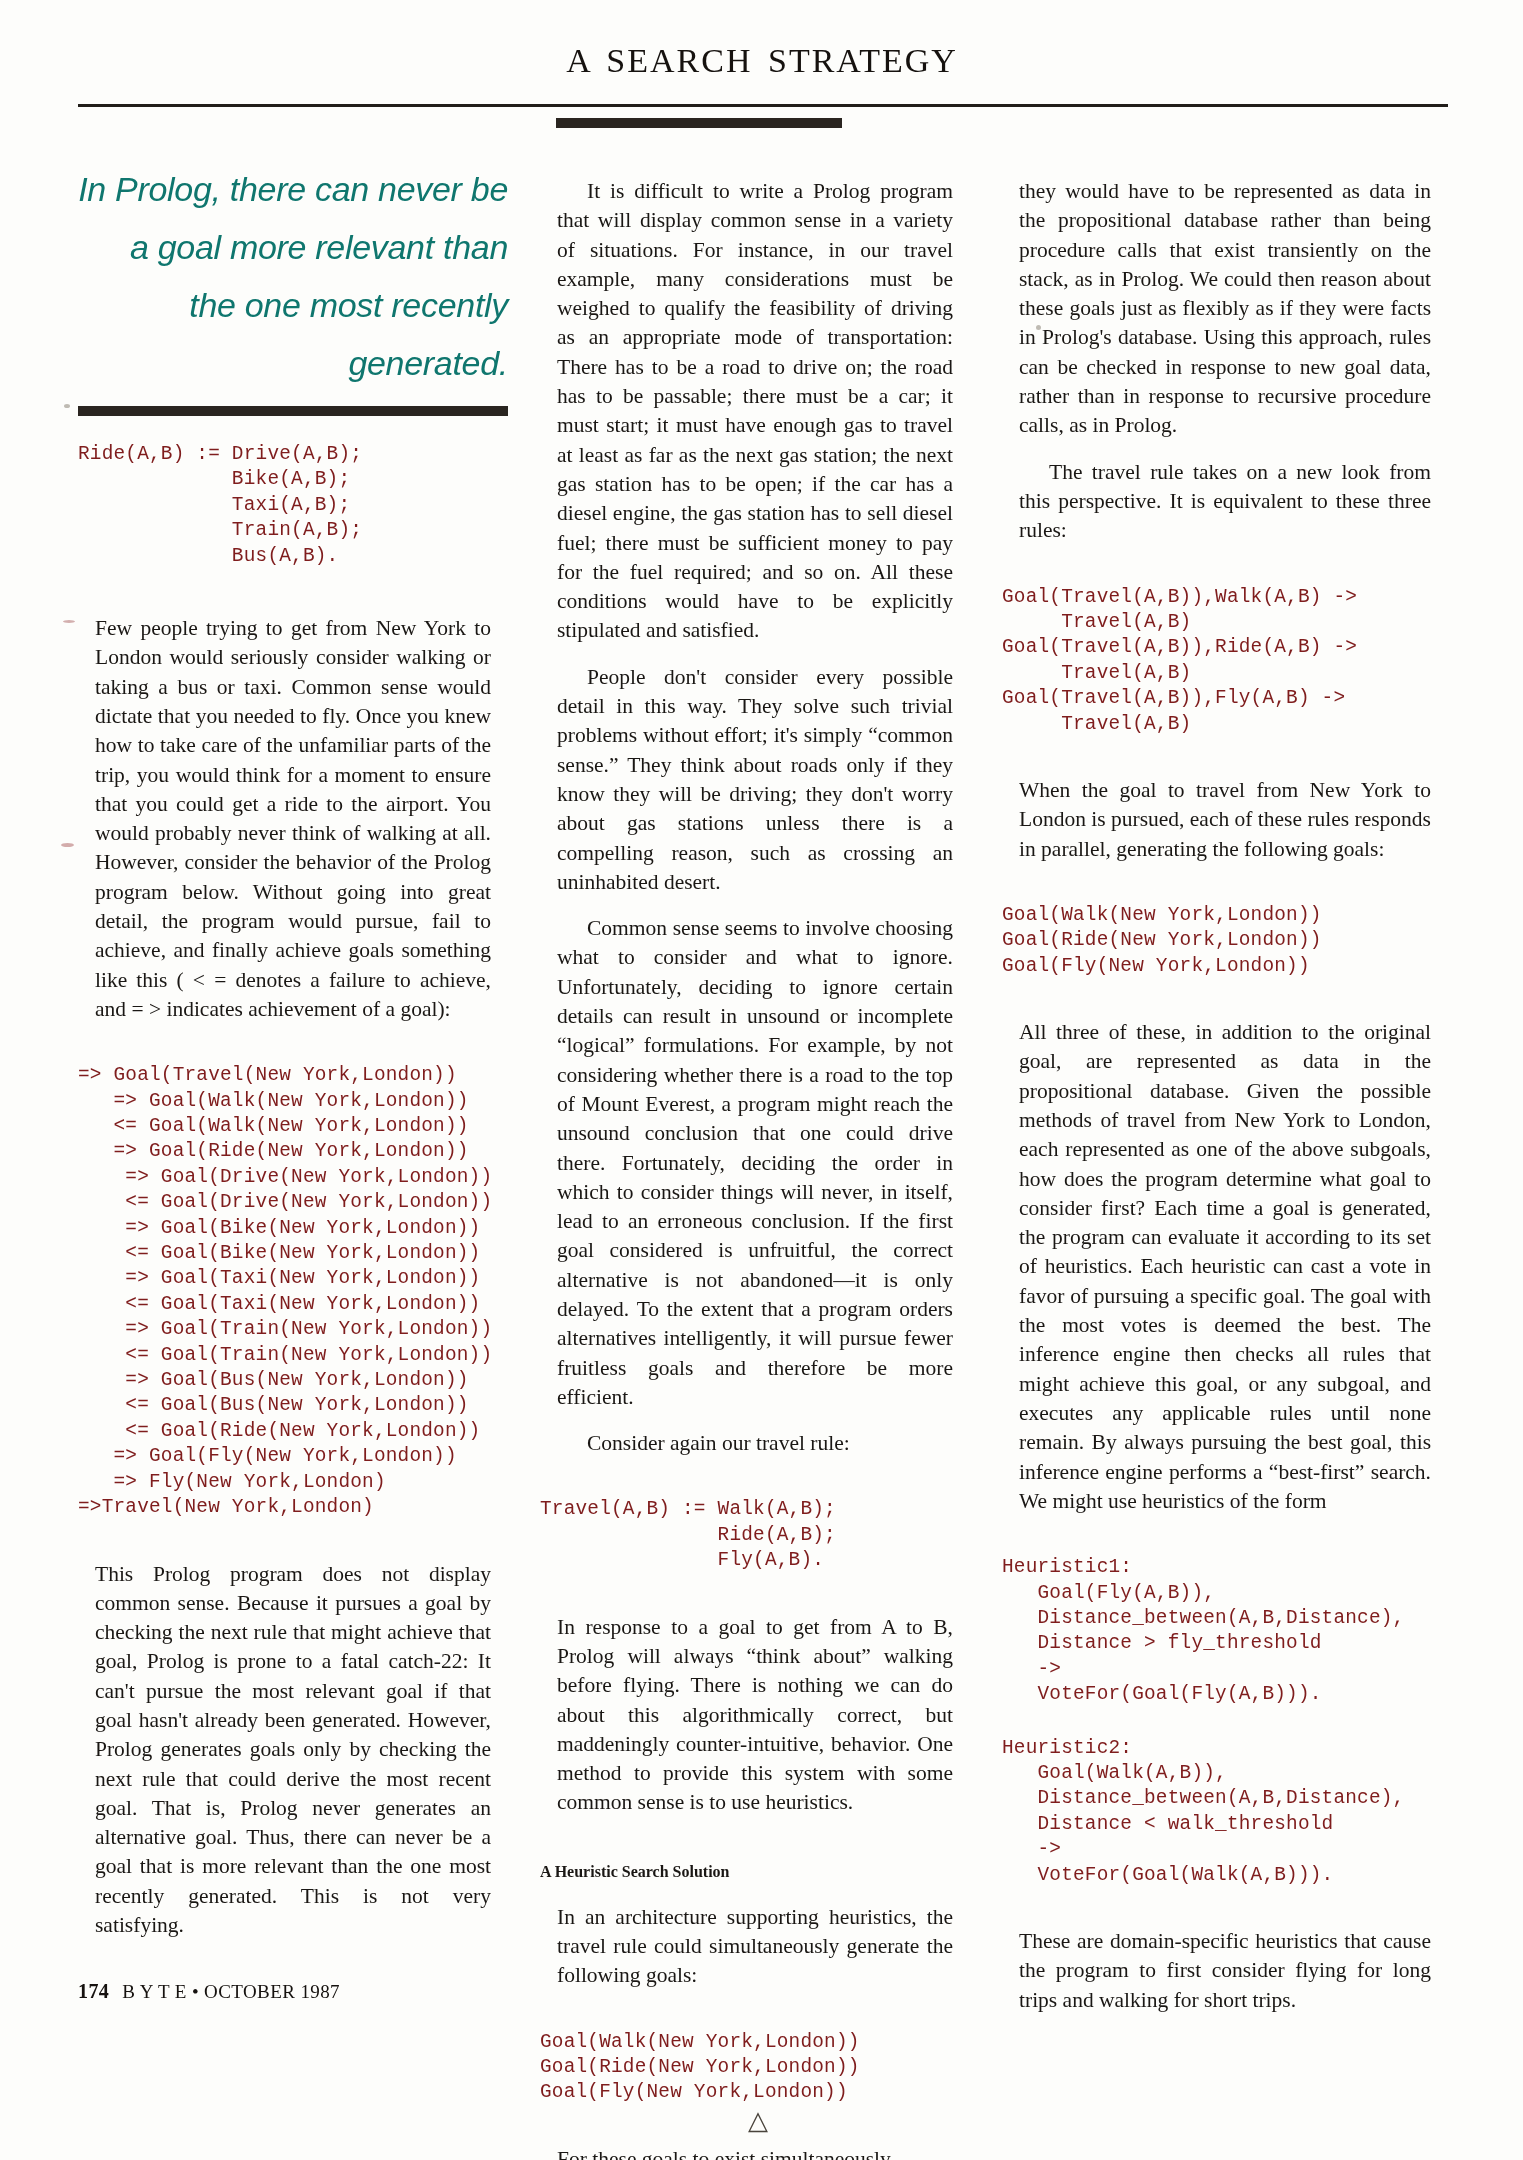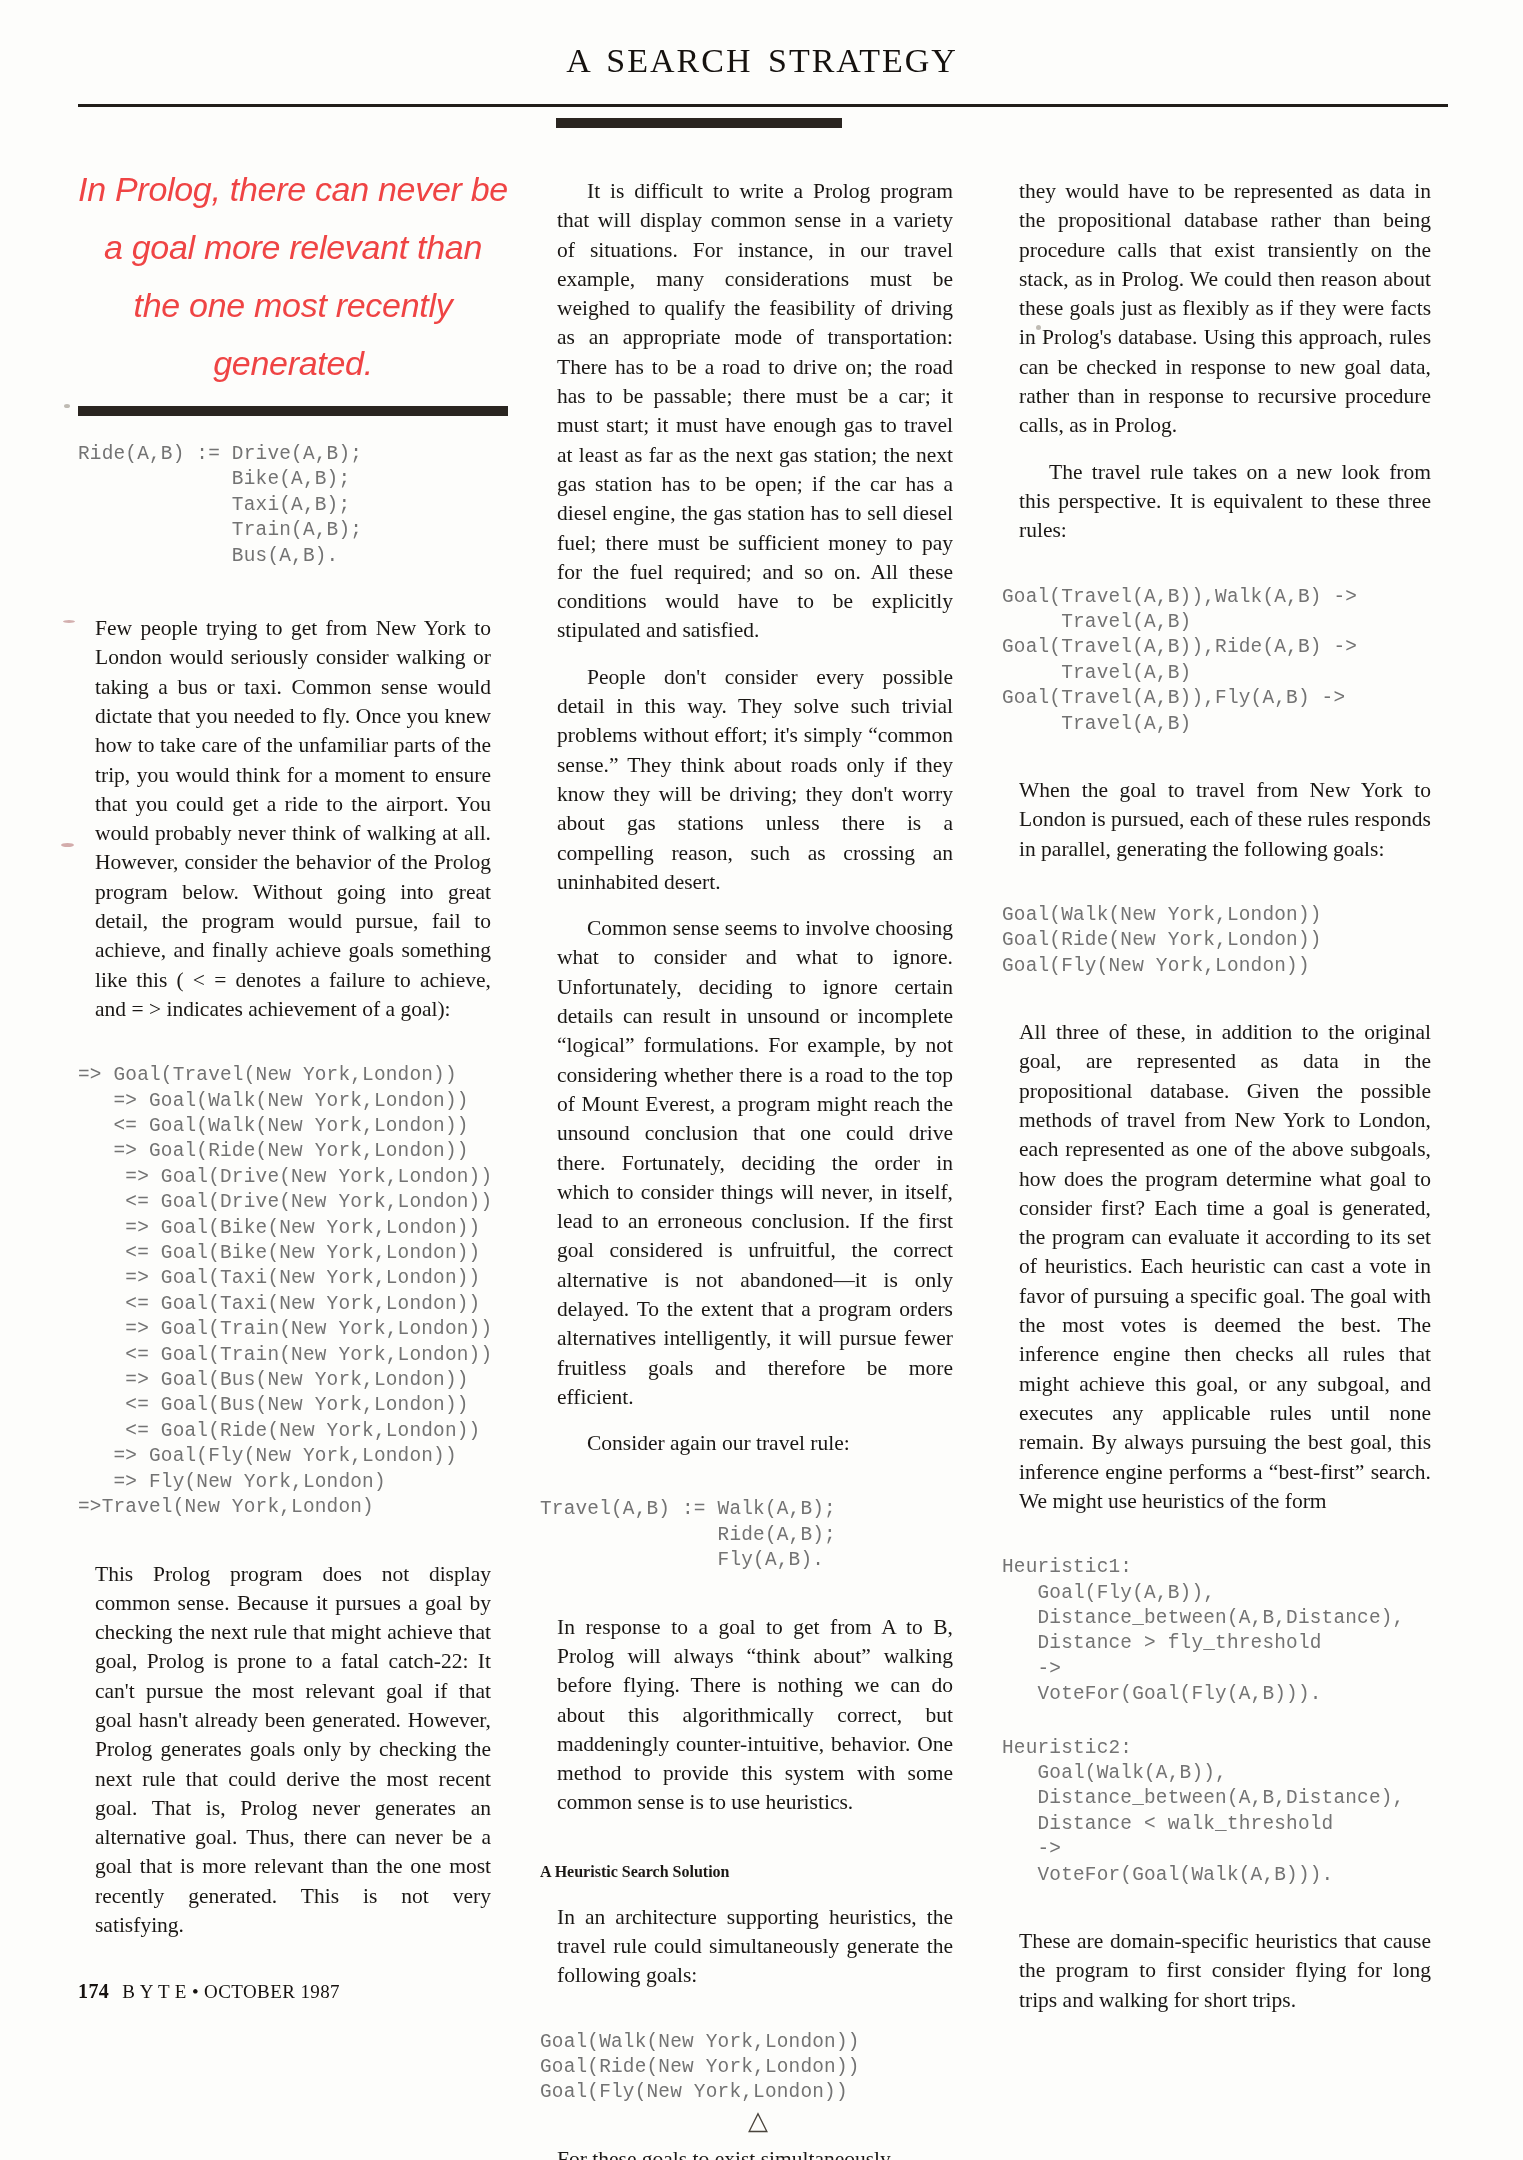--- a/index.html
+++ b/index.html
@@ -84,9 +84,9 @@
     font-size: 34px;
     line-height: 58px;
     letter-spacing: -0.3px;
-    color: #ef4444;
+    color: #0f766e;
     margin: 0 0 0 0;
-    text-align: center;
+    text-align: right;
     text-indent: 0;
   }
   .pullquote-rule {

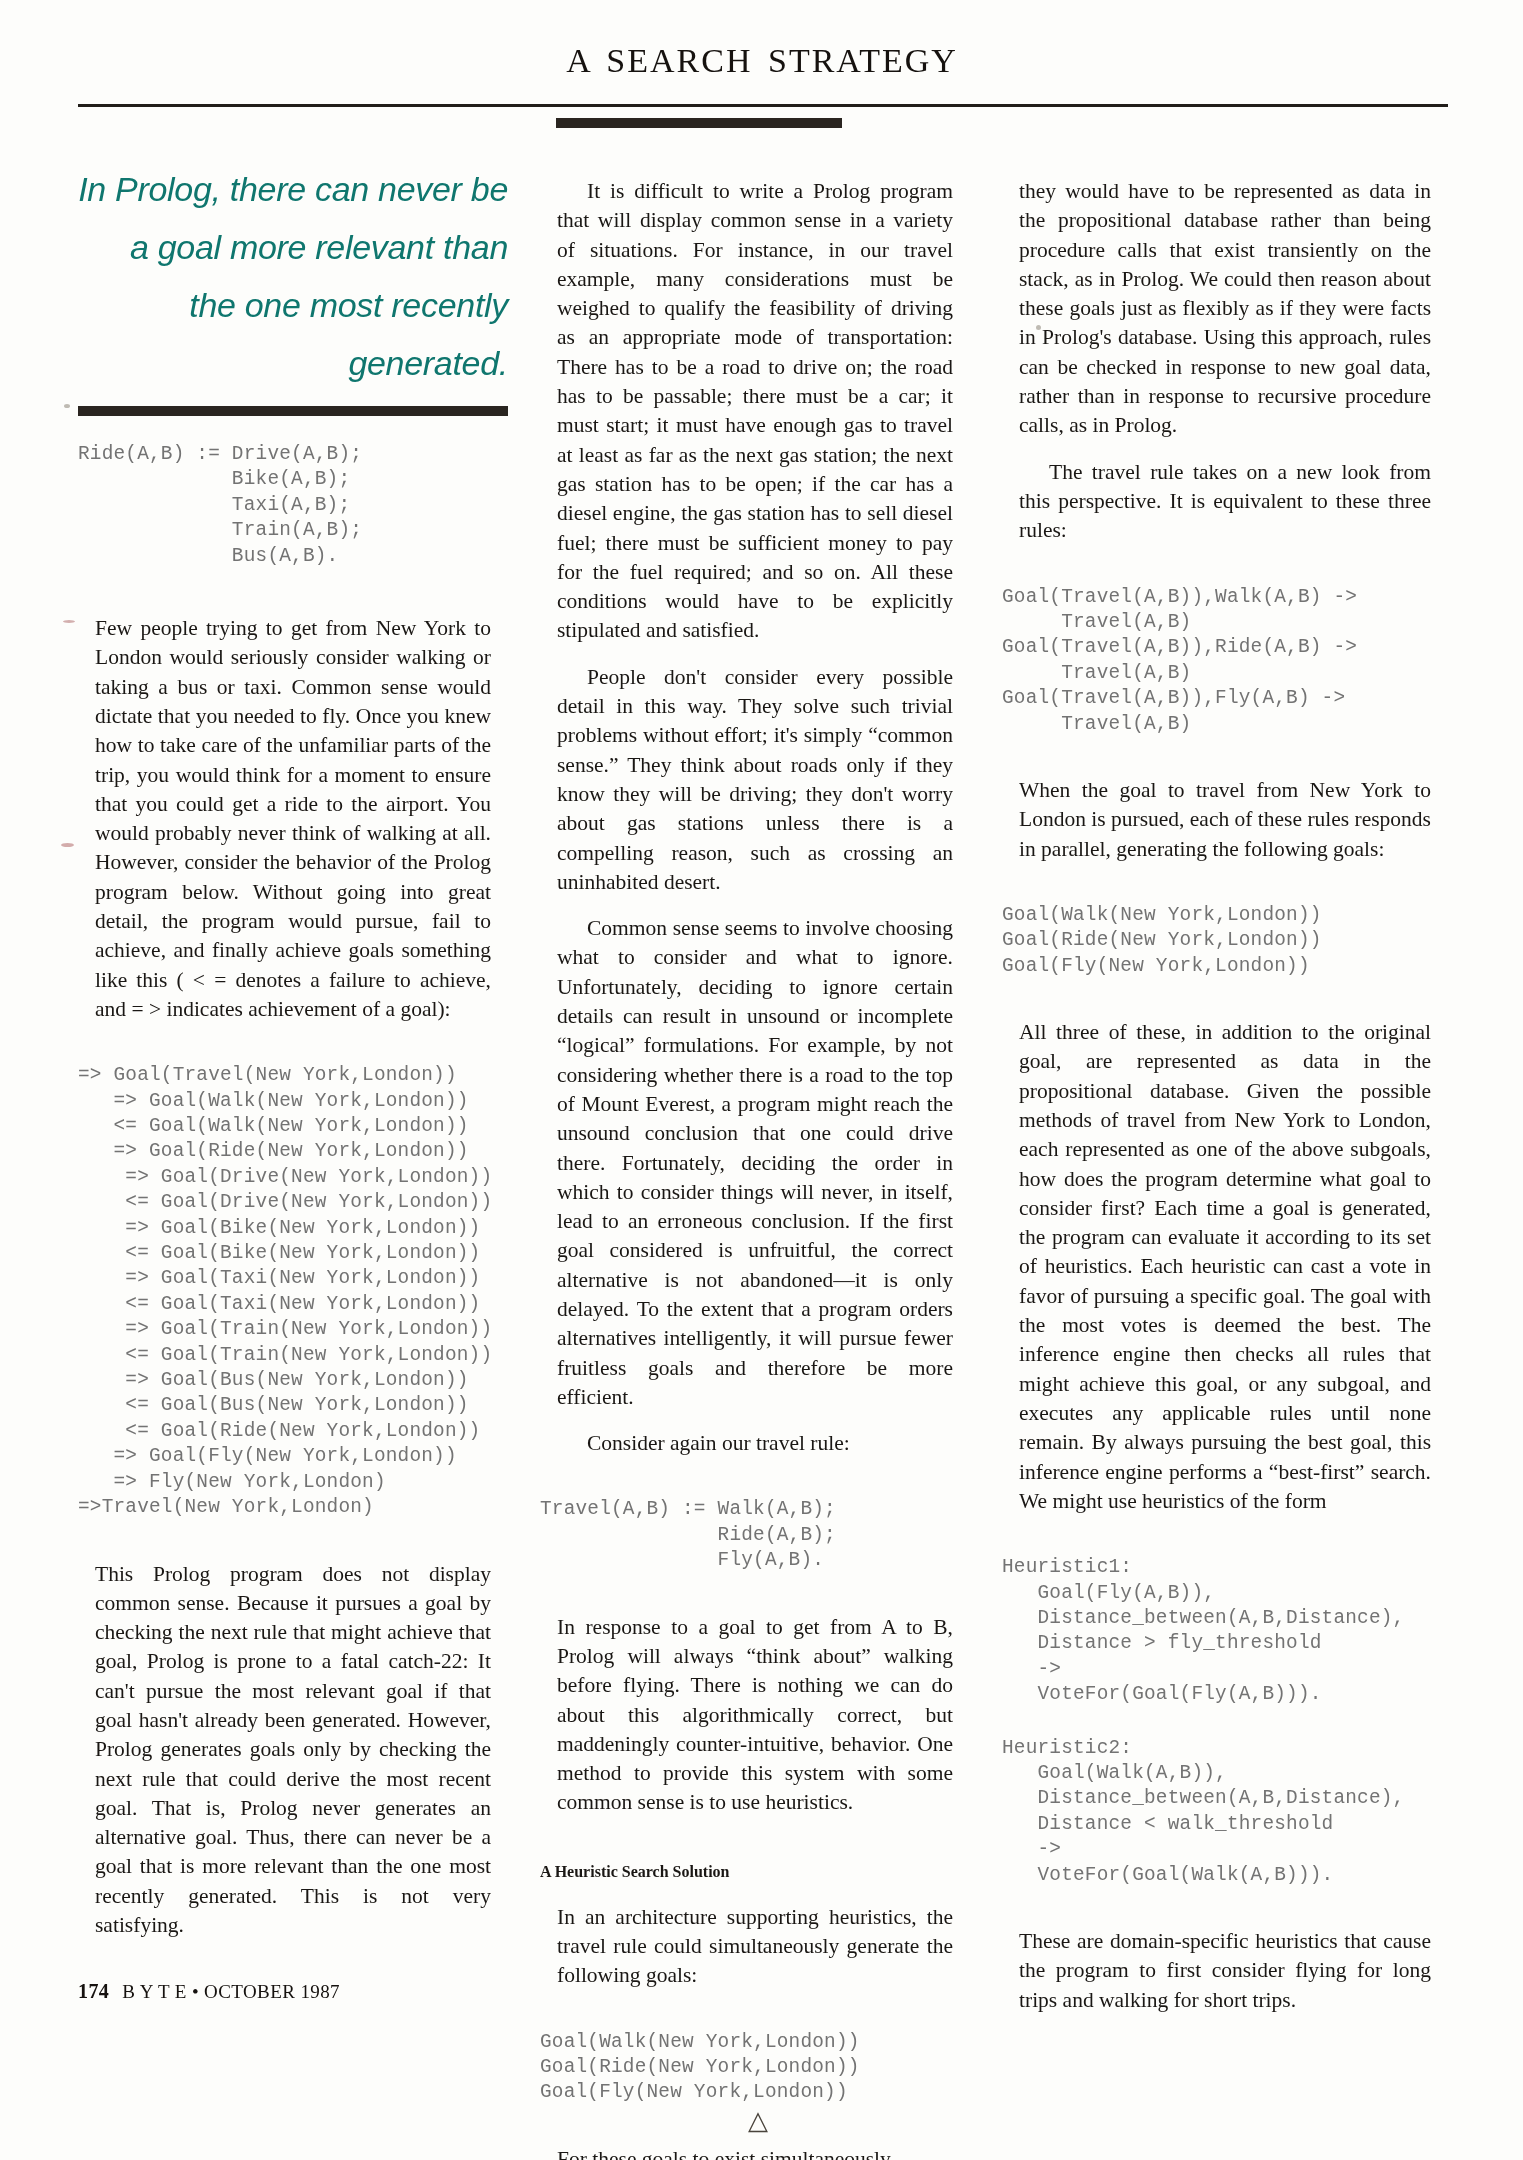--- a/index.html
+++ b/index.html
@@ -103,7 +103,7 @@
     line-height: 25.4px;
     margin: 0;
     white-space: pre;
-    color: #737373;
+    color: #7f1d1d;
     letter-spacing: 0.2px;
     text-indent: 0;
     text-align: left;

